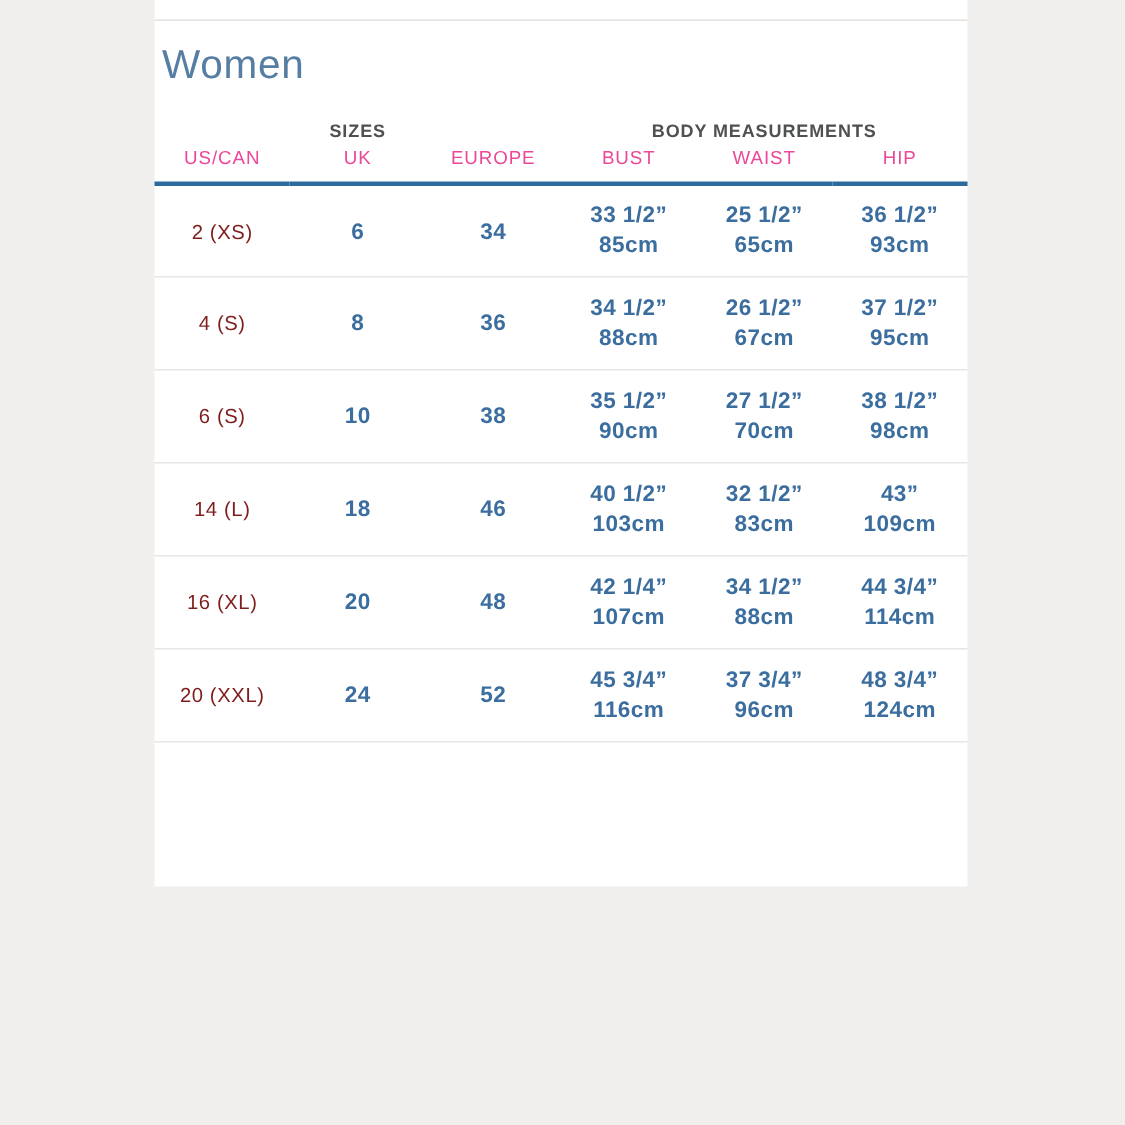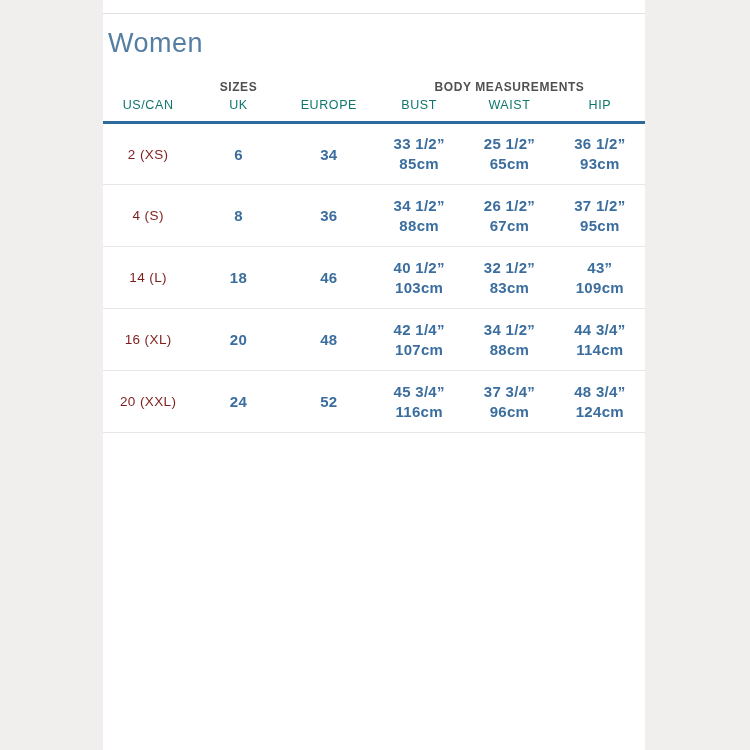--- a/index.html
+++ b/index.html
@@ -20,7 +20,7 @@
     left: 103px;
     top: 0;
     width: 542px;
-    height: 750px;
+    height: 591px;
     background: #ffffff;
     box-sizing: border-box;
   }

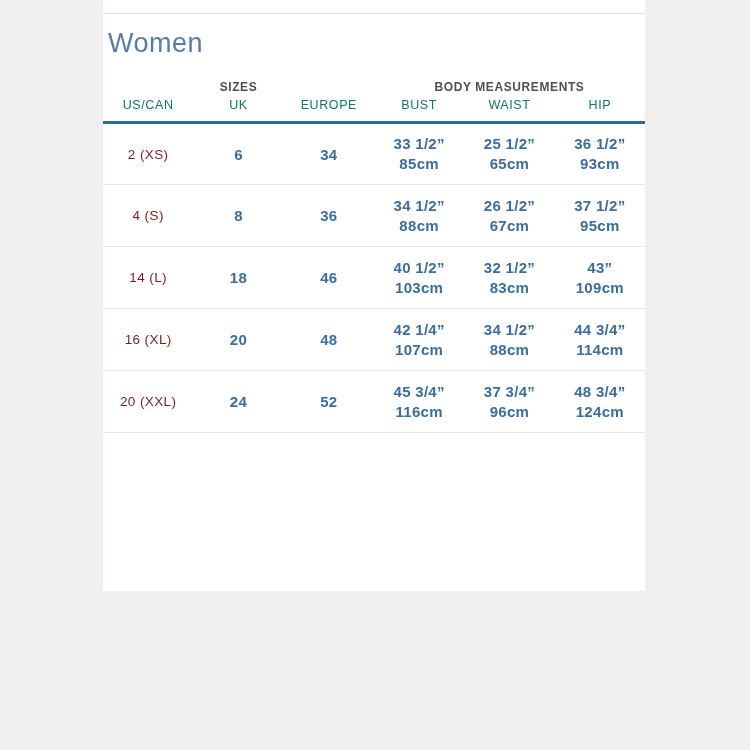--- a/index.html
+++ b/index.html
@@ -56,7 +56,7 @@
     font-size: 12.5px;
     font-weight: 400;
     letter-spacing: 0.6px;
-    color: #0f766e;
+    color: #ec4899;
     text-align: center;
     padding: 0 0 9px 0;
     border-bottom: 3px solid #2c6a9d;

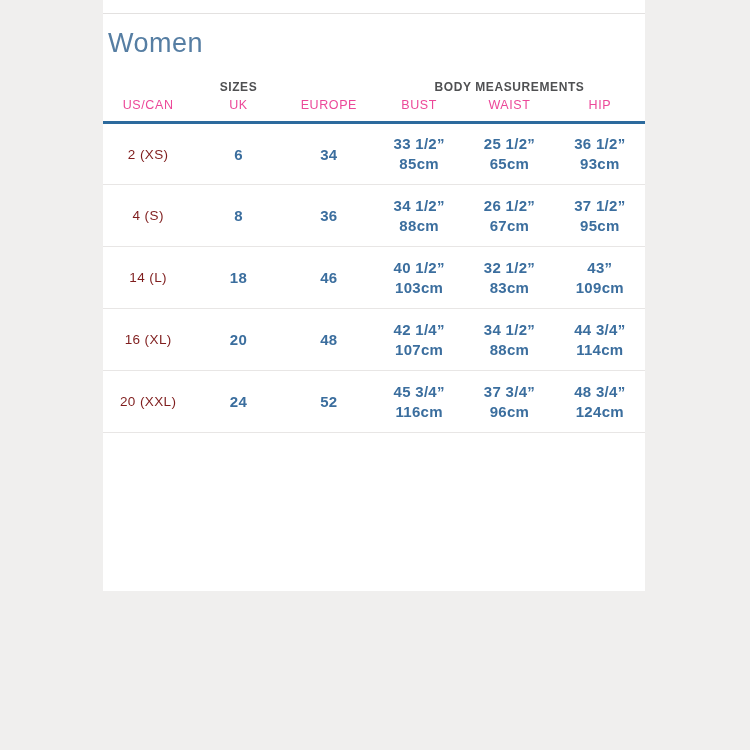--- a/index.html
+++ b/index.html
@@ -151,6 +151,23 @@
             </td>
         </tr>
         <tr>
+          <td class="us">6 (S)</td>
+          <td class="val">10</td>
+          <td class="val">38</td>
+          <td class="val meas">
+              <span>35 1/2”</span>
+              <span>90cm</span>
+            </td>
+          <td class="val meas">
+              <span>27 1/2”</span>
+              <span>70cm</span>
+            </td>
+          <td class="val meas">
+              <span>38 1/2”</span>
+              <span>98cm</span>
+            </td>
+        </tr>
+        <tr>
           <td class="us">14 (L)</td>
           <td class="val">18</td>
           <td class="val">46</td>

